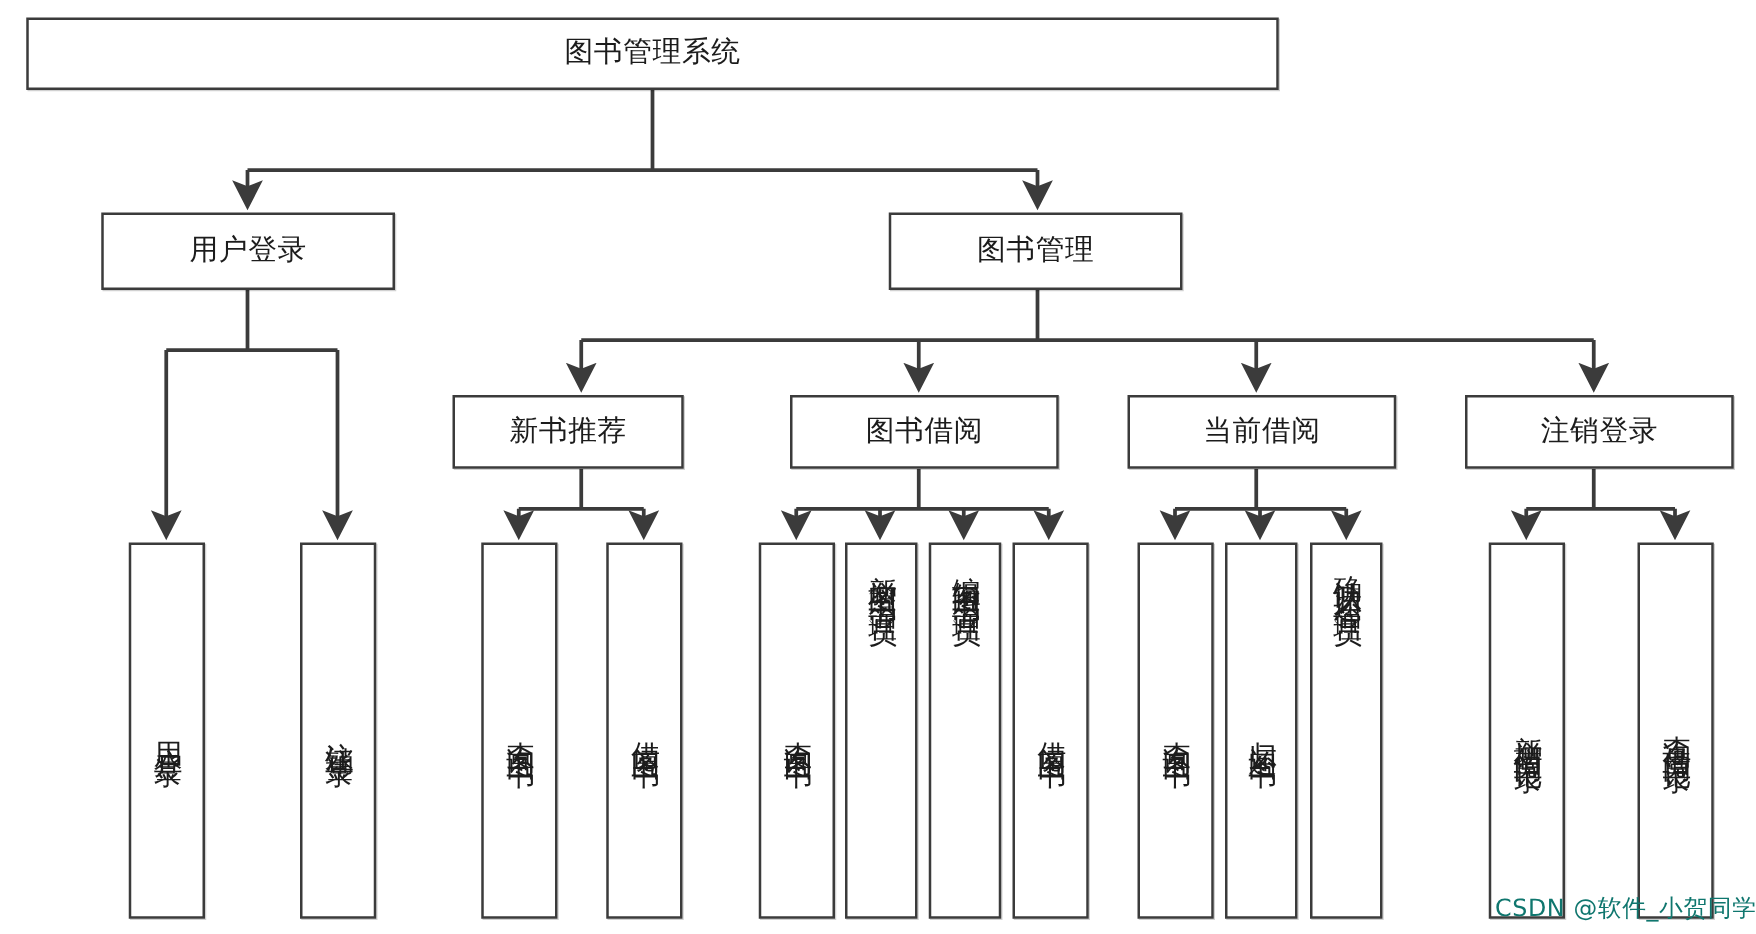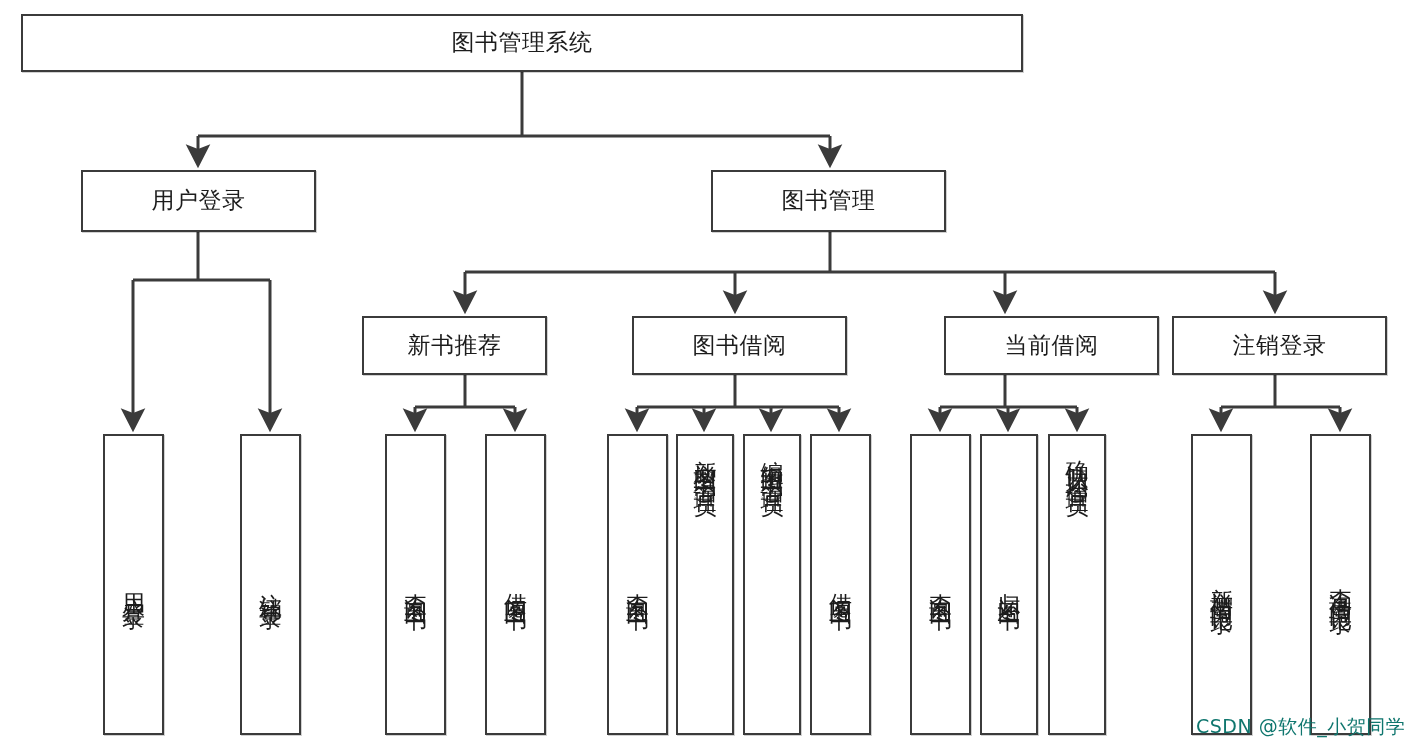--- a/index.html
+++ b/index.html
@@ -153,7 +153,7 @@
     <span class="lbl">图书借阅</span>
   </div>
 
-  <div class="node horiz" style="left:944px; top:316px; width:215px; height:59px;">
+  <div class="node horiz" style="left:902px; top:316px; width:215px; height:59px;">
     <span class="lbl">当前借阅</span>
   </div>
 

